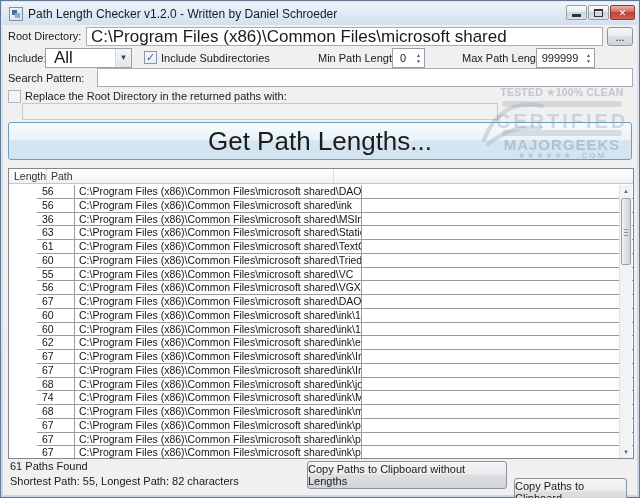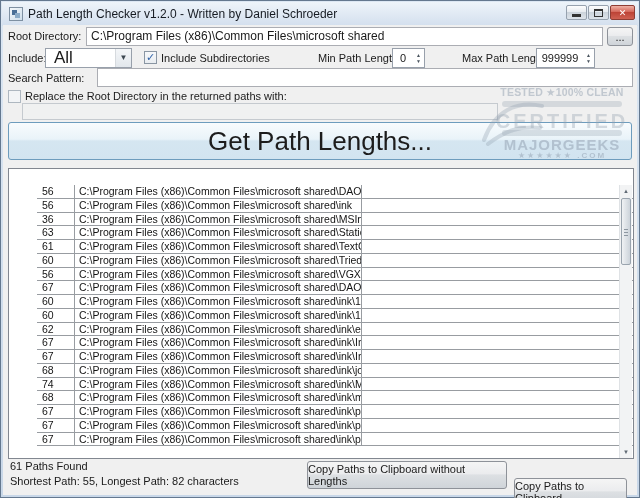--- a/index.html
+++ b/index.html
@@ -63,7 +63,7 @@
   .lbl { position: absolute; font-size: 11px; color: #1a1a1a; white-space: nowrap; }
   .tbox {
     position: absolute; background: #fff; border: 1px solid #abadb3;
-    font-size: 12px; line-height: 17px; padding-left: 4px; white-space: nowrap; overflow: hidden;
+    font-size: 17px; line-height: 17px; padding-left: 4px; white-space: nowrap; overflow: hidden;
   }
   .tbox.disabled { background: #f0f1f1; border-color: #c5cacf; }
   .btn {

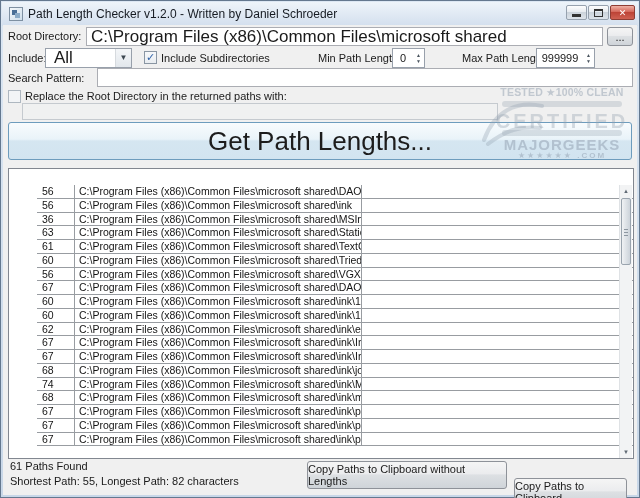--- a/index.html
+++ b/index.html
@@ -246,6 +246,11 @@
 </div>
 
 <div class="dgrid">
+  <div class="dg-header">
+    <div class="h-length">Length</div>
+    <div class="h-path">Path</div>
+    <div class="h-rest"></div>
+  </div>
   <div class="dg-rows">
       <div class="dg-row">
         <div class="dg-cell dg-col-length">56</div>

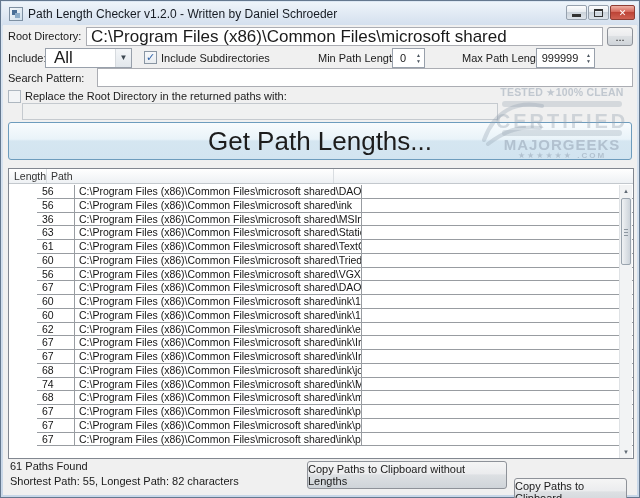--- a/index.html
+++ b/index.html
@@ -283,6 +283,11 @@
         <div class="dg-cell dg-col-rest"></div>
       </div>
       <div class="dg-row">
+        <div class="dg-cell dg-col-length">55</div>
+        <div class="dg-cell dg-col-path">C:\Program Files (x86)\Common Files\microsoft shared\VC</div>
+        <div class="dg-cell dg-col-rest"></div>
+      </div>
+      <div class="dg-row">
         <div class="dg-cell dg-col-length">56</div>
         <div class="dg-cell dg-col-path">C:\Program Files (x86)\Common Files\microsoft shared\VGX</div>
         <div class="dg-cell dg-col-rest"></div>

